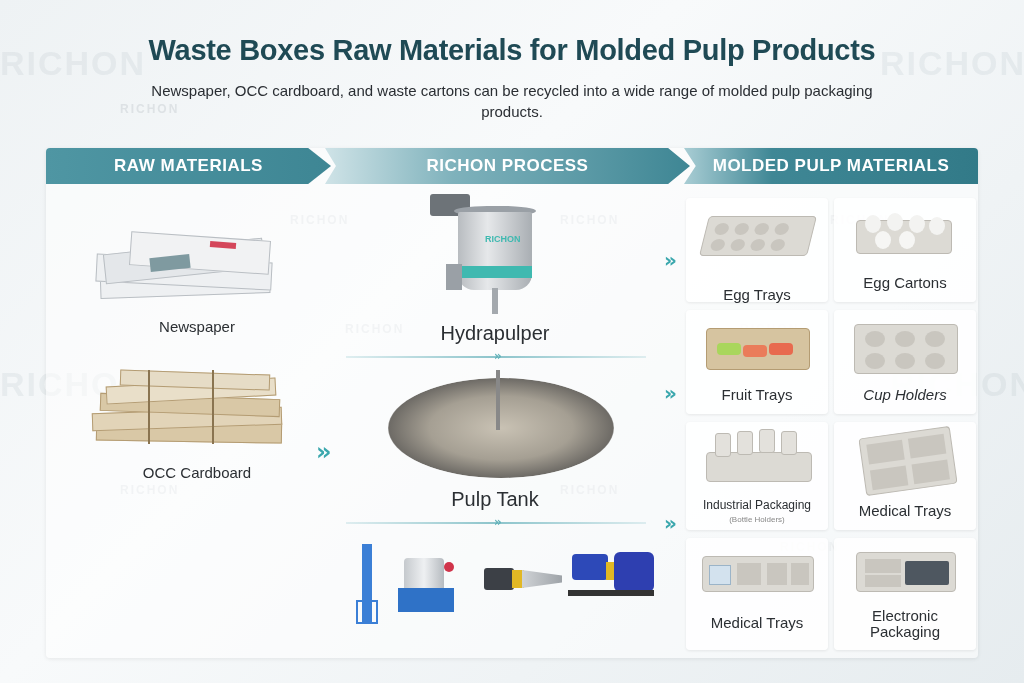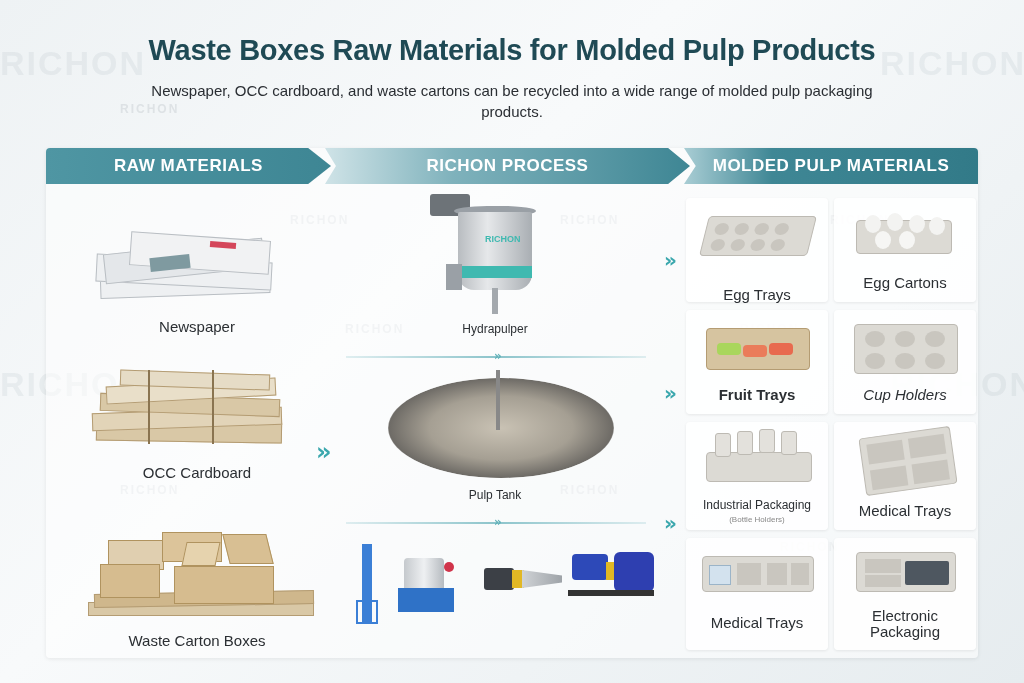--- a/index.html
+++ b/index.html
@@ -58,7 +58,7 @@
     font-family: "Liberation Sans", sans-serif; font-size: 15px; color: #2b2f33;
     display: block; text-align: center;
   }
-  .label.lg { font-size: 12px; }
+  .label.lg { font-size: 20px; }
   .sublabel { font-size: 8px; color: #888; display: block; text-align: center; font-family: "Liberation Sans", sans-serif; }
 
   

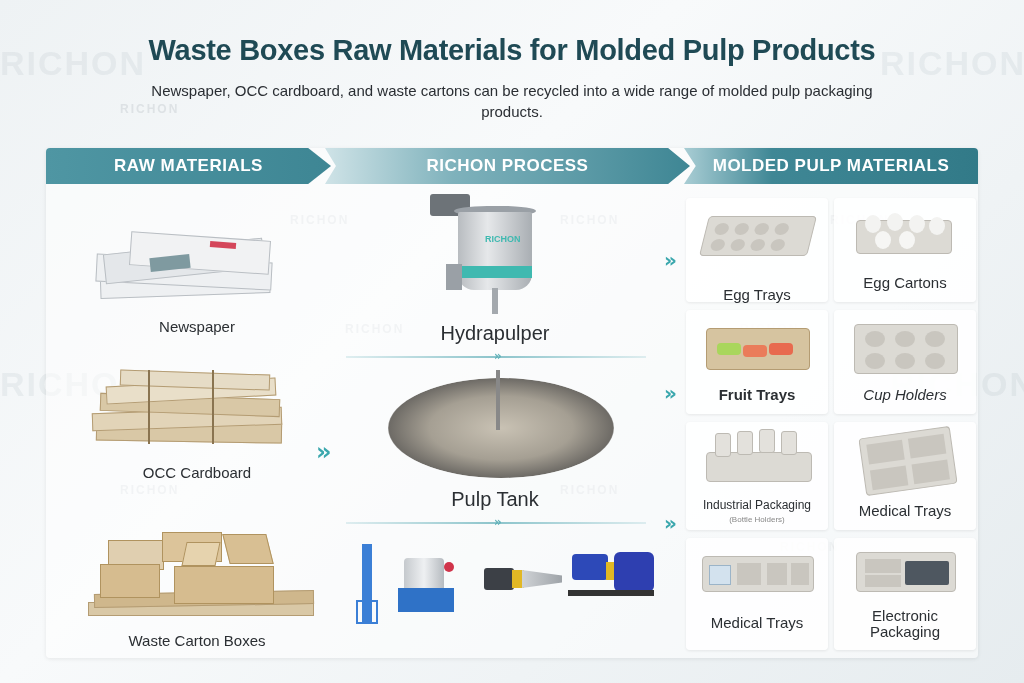--- a/index.html
+++ b/index.html
@@ -262,7 +262,7 @@
       <div style="position:absolute;left:36px;top:16px;width:24px;height:12px;background:#ea7c5a;border-radius:4px;"></div>
       <div style="position:absolute;left:62px;top:14px;width:24px;height:12px;background:#e86a4f;border-radius:4px;"></div>
     </div>
-    <span class="label" style="position:absolute;top:76px;width:142px;font-weight:bold;">Fruit Trays</span>
+    <span class="label" style="position:absolute;top:76px;width:142px;">Fruit Trays</span>
   </div>
   <div class="card" style="left:154px;top:126px;height:104px;font-style:italic;">
     <div class="tray" style="left:20px;top:14px;width:104px;height:50px;">

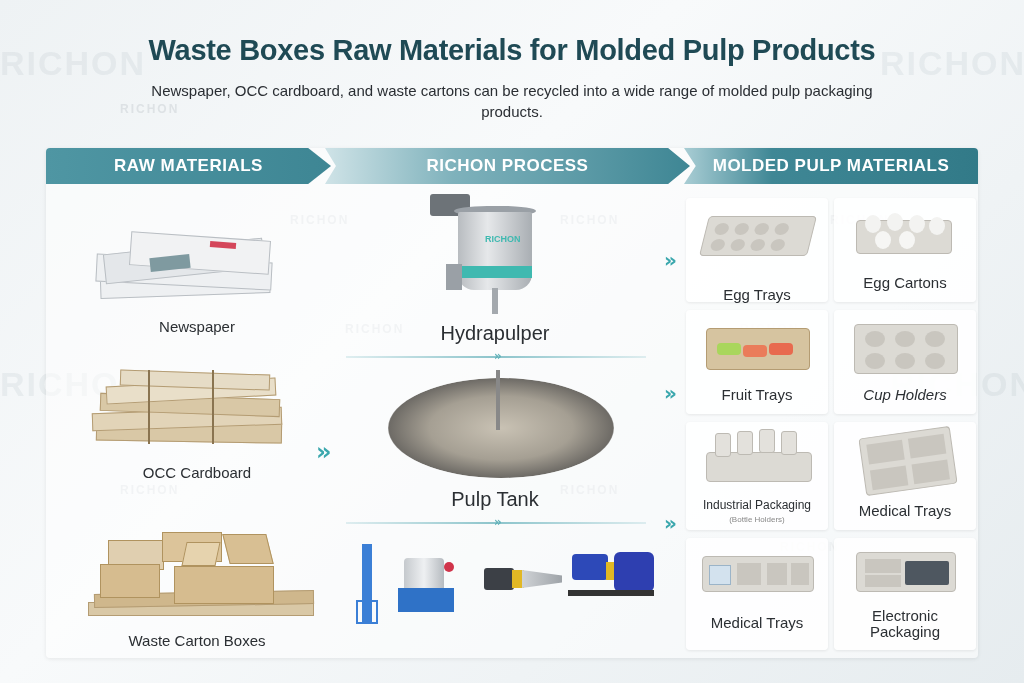--- a/index.html
+++ b/index.html
@@ -162,19 +162,6 @@
     <span class="label" style="position:absolute;top:114px;width:270px;">OCC Cardboard</span>
   </div>
 
-  <div class="item" style="left:0;top:296px;width:270px;height:170px;">
-    <div class="boxes" style="top:14px;">
-      <div class="cb-sheet" style="left:0;top:82px;width:226px;height:14px;"></div>
-      <div class="cb-sheet" style="left:6px;top:72px;width:220px;height:14px;transform:rotate(-1deg);background:#cfb78c;"></div>
-      <div class="box" style="left:20px;top:20px;width:56px;height:30px;background:#e0cfb0;"></div>
-      <div class="box" style="left:12px;top:44px;width:60px;height:34px;"></div>
-      <div class="box" style="left:74px;top:12px;width:60px;height:30px;background:#dcc49a;"></div>
-      <div class="box" style="left:86px;top:46px;width:100px;height:38px;"></div>
-      <div style="position:absolute;left:96px;top:22px;width:34px;height:24px;background:#e6d3ae;transform:skew(-12deg);border:1px solid #b0935f;"></div>
-      <div style="position:absolute;left:138px;top:14px;width:44px;height:30px;background:#d8bf93;transform:skew(14deg);border:1px solid #b0935f;"></div>
-    </div>
-    <span class="label" style="position:absolute;top:126px;width:270px;">Waste Carton Boxes</span>
-  </div>
 
   <div class="chev" style="left:254px;top:230px;font-size:24px;">»</div>
 </div>

